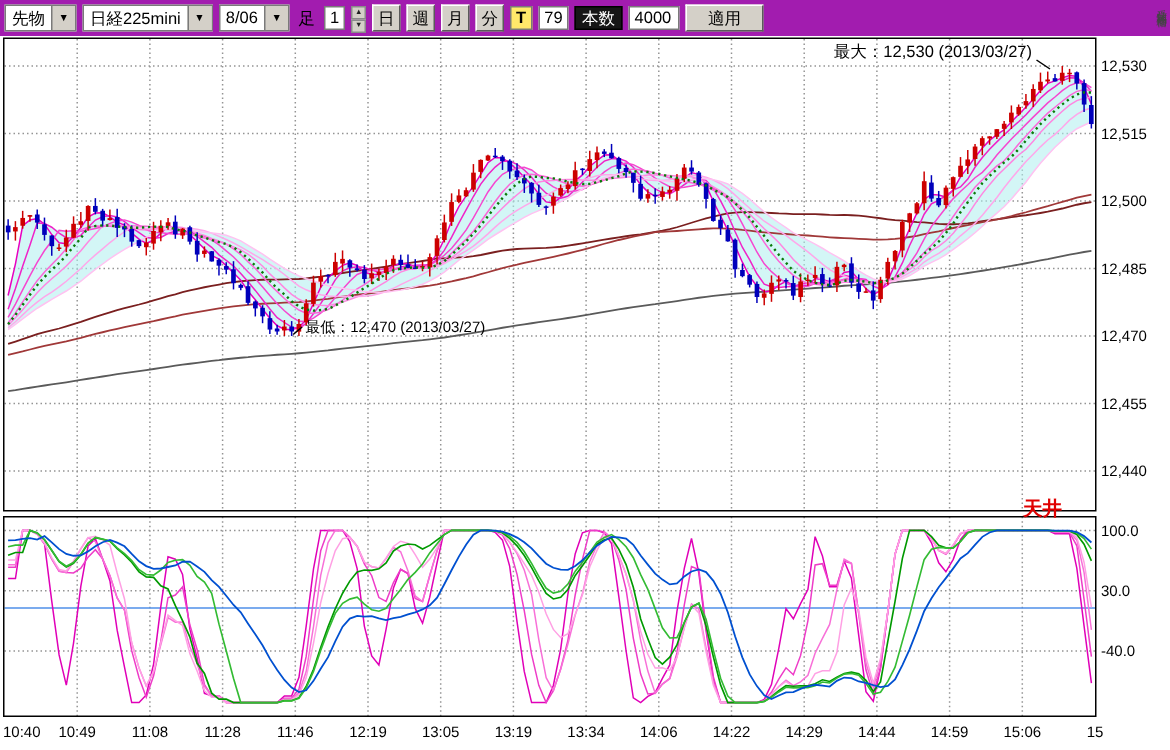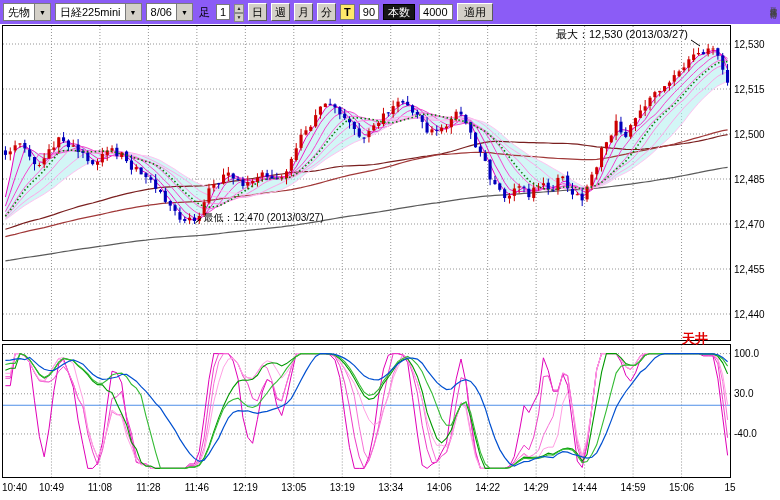--- a/index.html
+++ b/index.html
@@ -6,7 +6,7 @@
   #app{position:relative;width:780px;height:500px;overflow:hidden;background:#fff;
        font-family:"Liberation Sans","DejaVu Sans",sans-serif;}
   svg{position:absolute;left:0;top:0;z-index:1;}
-  .toolbar{position:absolute;left:0;top:0;width:780px;height:24px;background:#8b5cf6;
+  .toolbar{position:absolute;left:0;top:0;width:780px;height:24px;background:#a21caf;
            display:flex;align-items:center;gap:4px;padding:2px 3px;box-sizing:border-box;z-index:3;}
   .combo{display:flex;align-items:stretch;height:18px;background:#fff;border:1px solid #7a7a7a;box-sizing:border-box;}
   .combo-text{padding:0 4px;font-size:11px;white-space:nowrap;display:flex;align-items:center;}

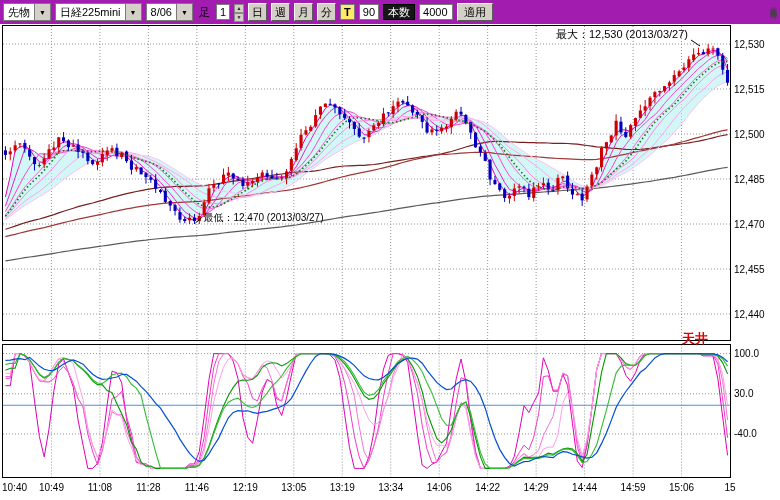--- a/index.html
+++ b/index.html
@@ -56,7 +56,7 @@
     <button class="tb-btn">月</button>
     <button class="tb-btn">分</button>
     <div class="tb-box yellow">T</div>
-    <div class="tb-box">90</div>
+    <div class="tb-box">79</div>
     <div class="tb-dark">本数</div>
     <div class="tb-box" style="min-width:34px">4000</div>
     <button class="tb-btn" style="padding:0 6px">適用</button>

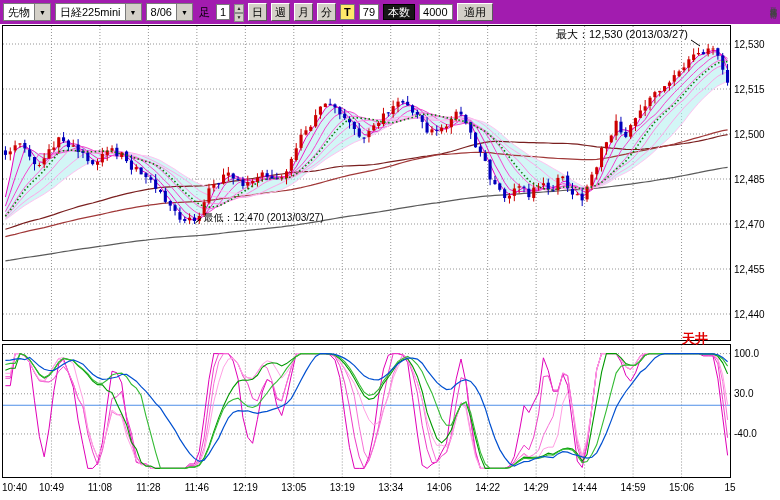--- a/index.html
+++ b/index.html
@@ -59,7 +59,7 @@
     <div class="tb-box">79</div>
     <div class="tb-dark">本数</div>
     <div class="tb-box" style="min-width:34px">4000</div>
-    <button class="tb-btn" style="padding:0 6px">適用</button>
+    <button class="tb-btn" style="padding:0 14px">適用</button>
   </div>
 
   <div class="vnote">受信銘柄価格</div>

